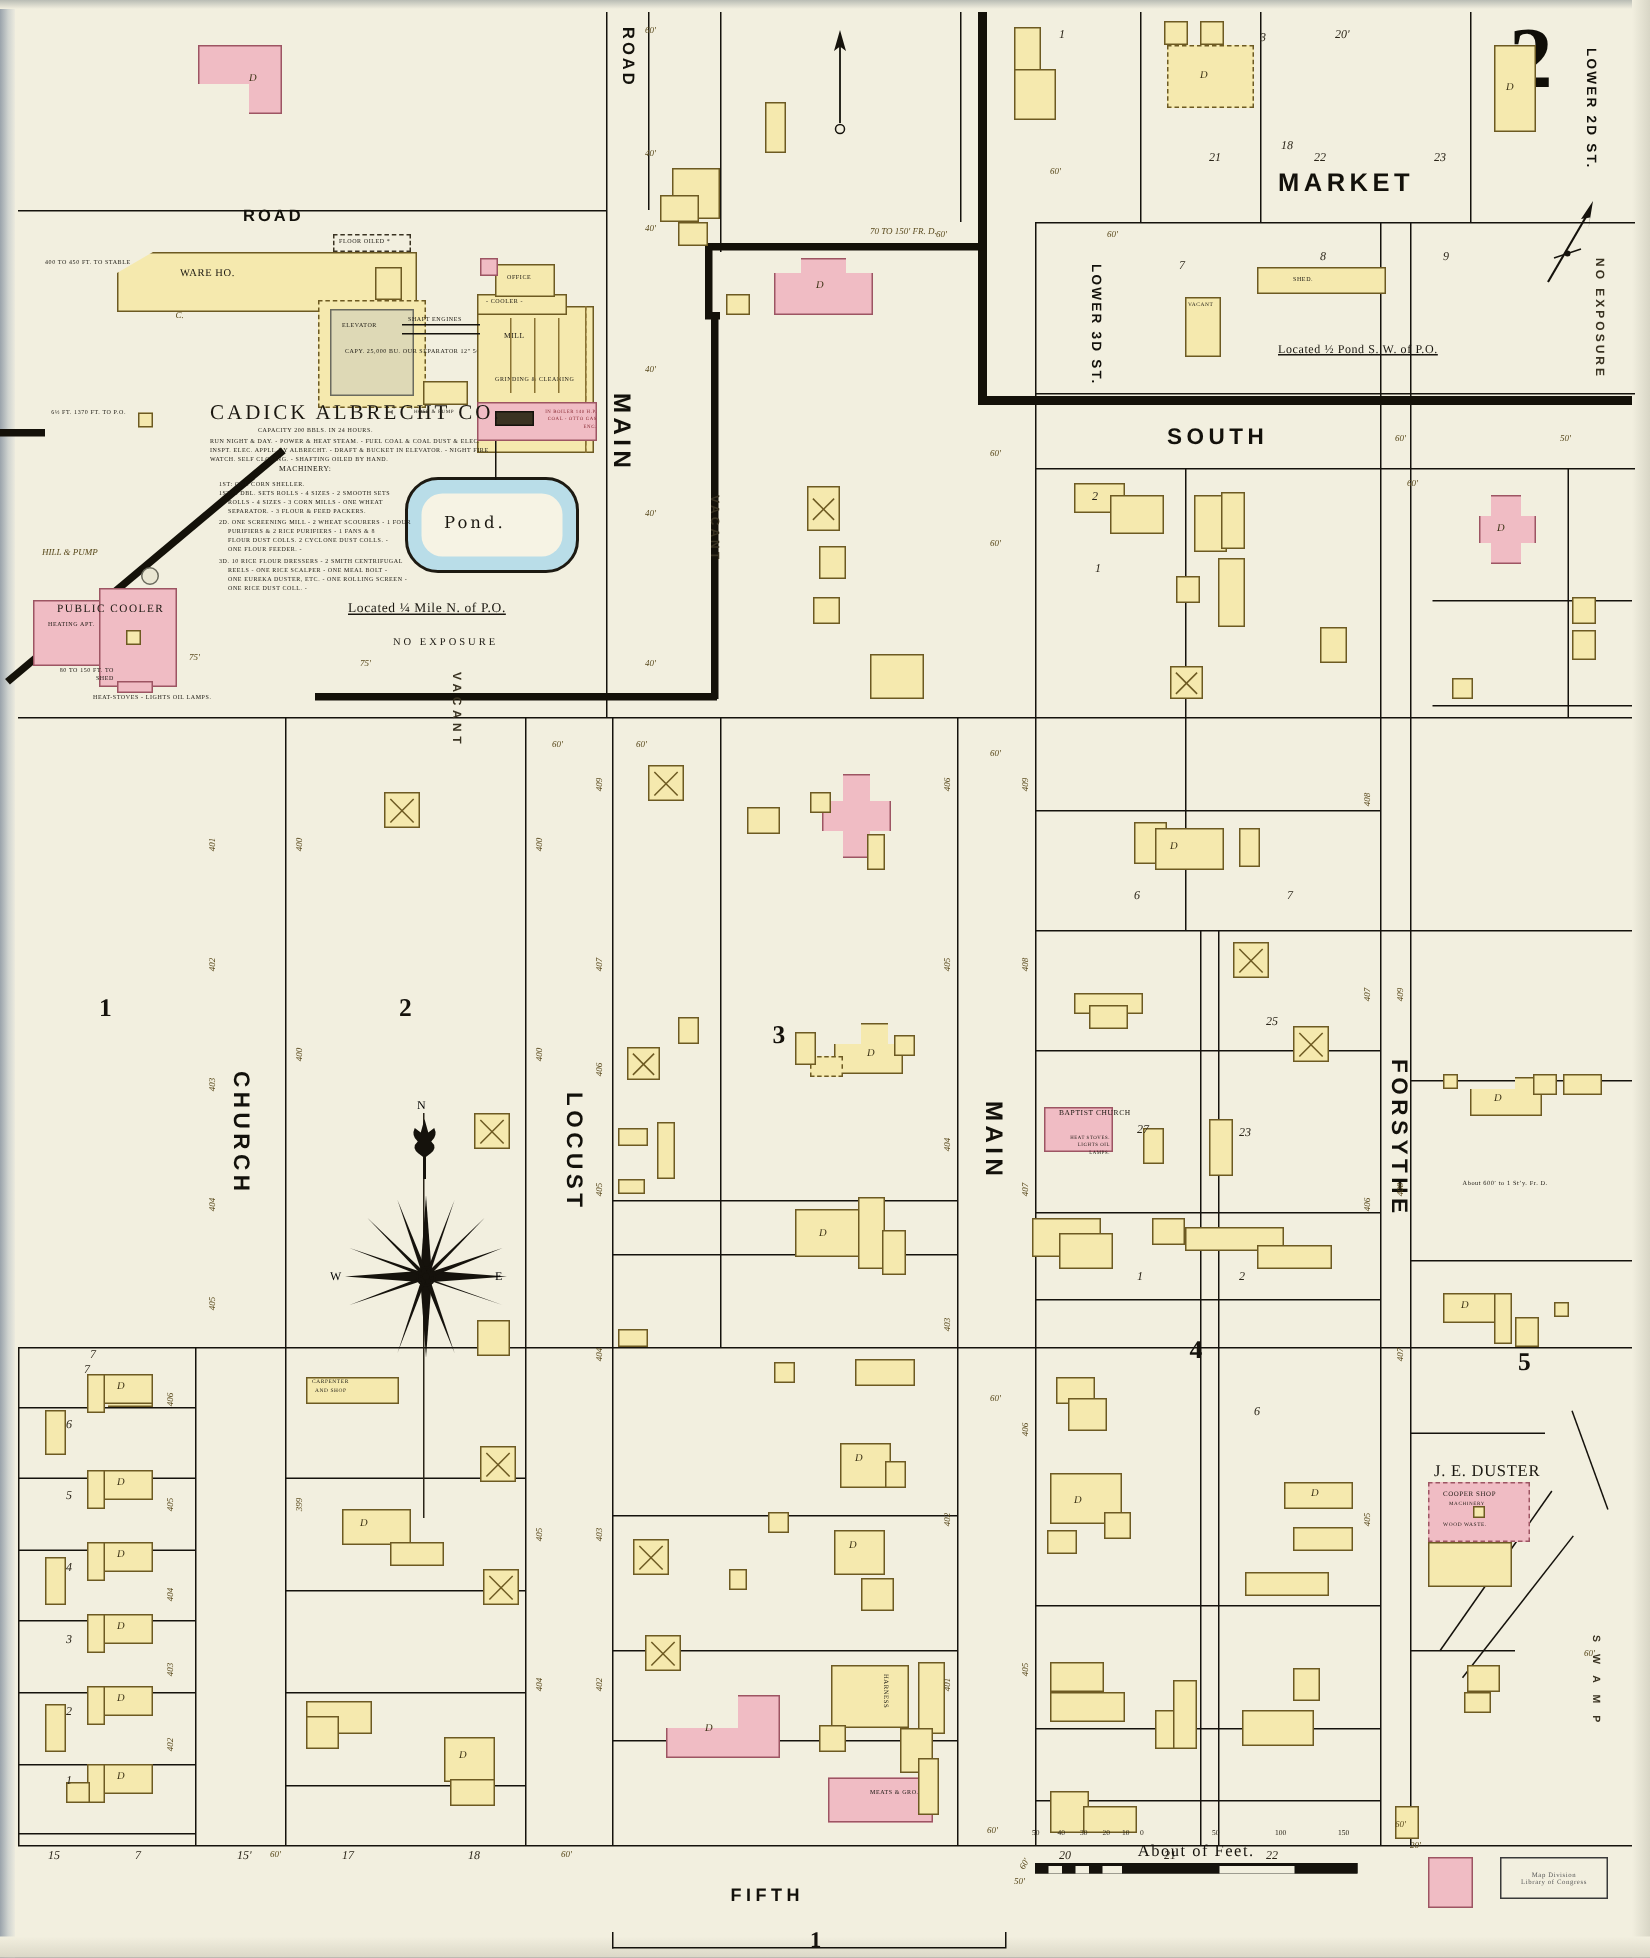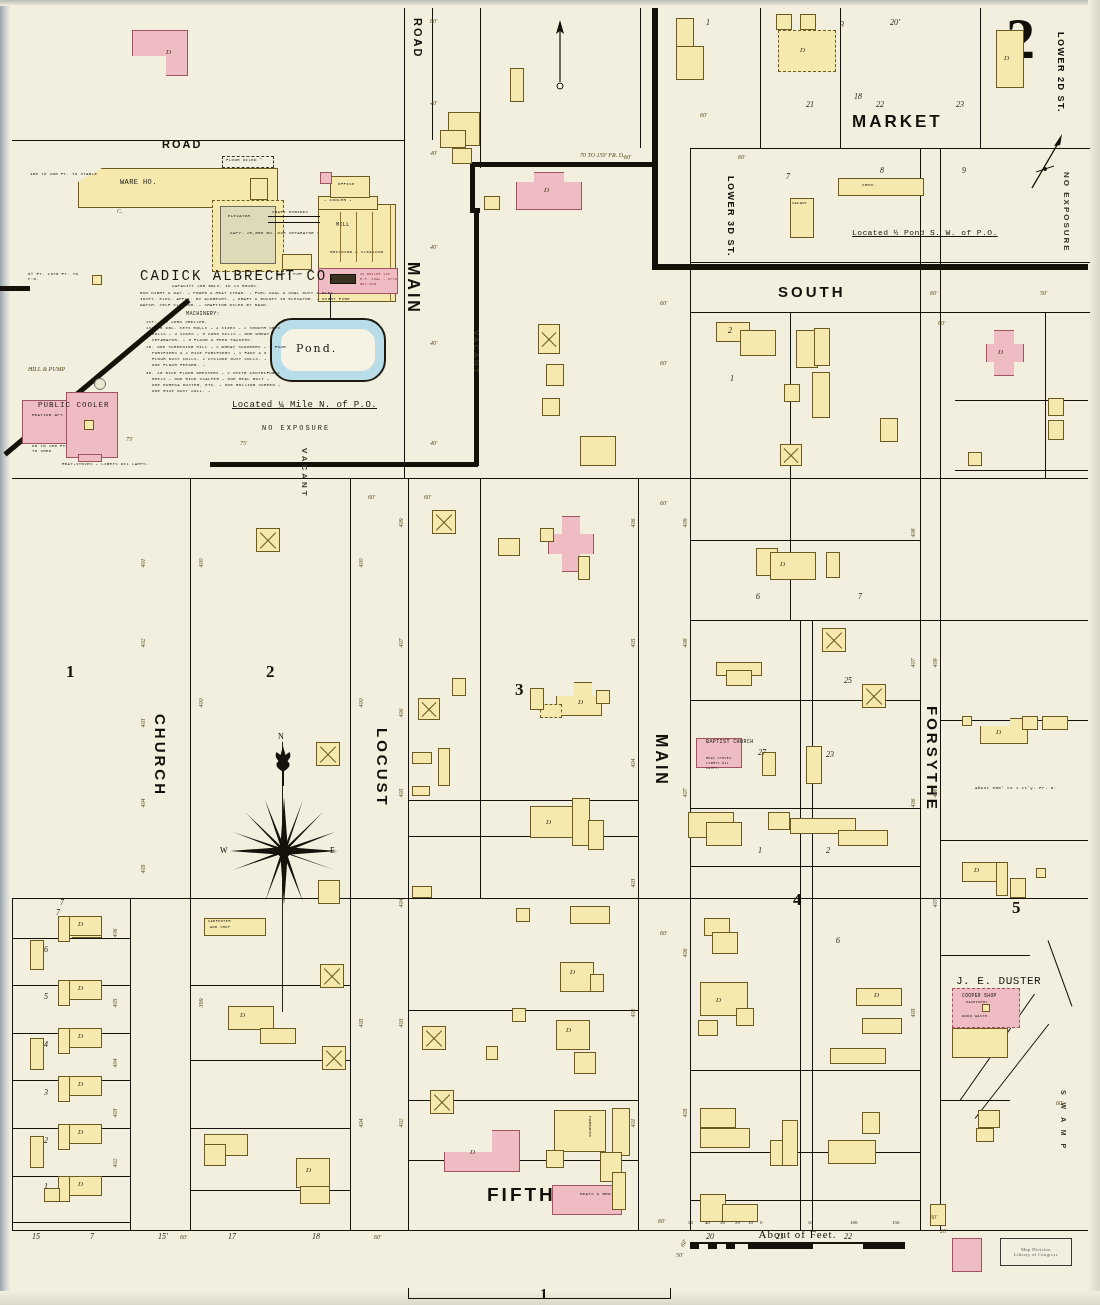--- a/index.html
+++ b/index.html
@@ -59,9 +59,10 @@
     font-family:"Liberation Serif", serif;
   }
   .hand {
-    font-family:Liberation Mono, monospace;
+    font-family:Liberation Serif, serif;
     letter-spacing:0.4px;
     color:#1a1710;
+    text-align:right;
   }
   .tiny { font-size:5px; line-height:6px; }
   .xtiny { font-size:4px; line-height:5px; }

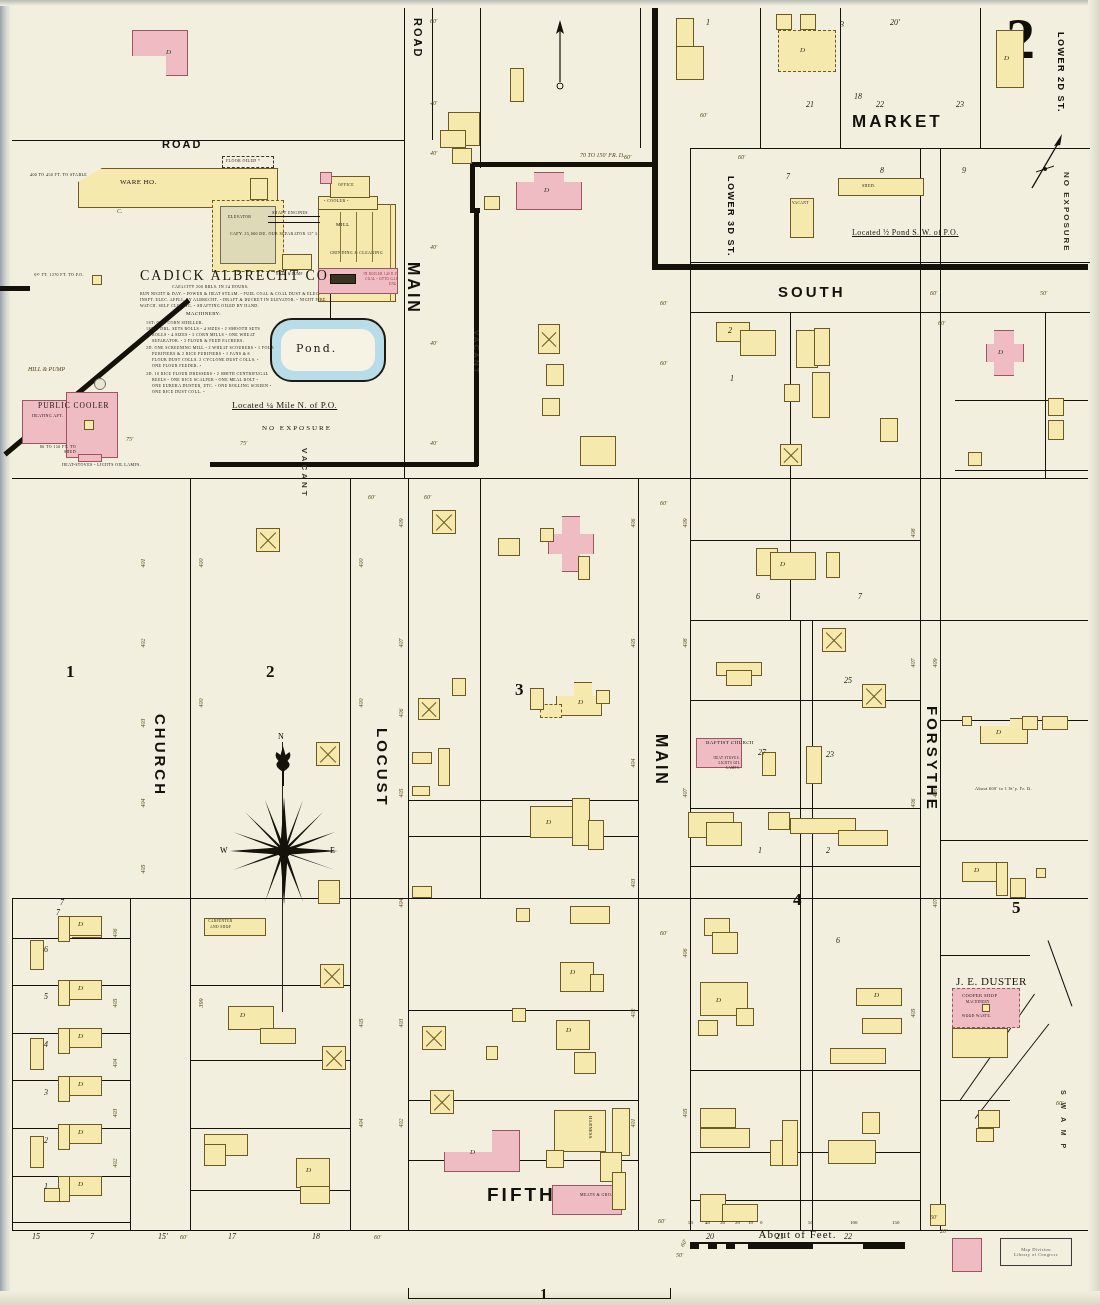--- a/index.html
+++ b/index.html
@@ -245,7 +245,7 @@
 
   <div class="street" style="left:852px; top:112px; font-size:17px;">MARKET</div>
   <div class="street" style="left:778px; top:283px; font-size:15px;">SOUTH</div>
-  <div class="street" style="left:487px; top:1184px; font-size:19px;">FIFTH</div>
+  <div class="street" style="left:487px; top:1256px; font-size:12px;">FIFTH</div>
   <div class="street" style="left:162px; top:138px; font-size:11px; letter-spacing:2px;">ROAD</div>
 
   <div class="street vert" style="left:404px; top:262px; font-size:16px;">MAIN</div>

